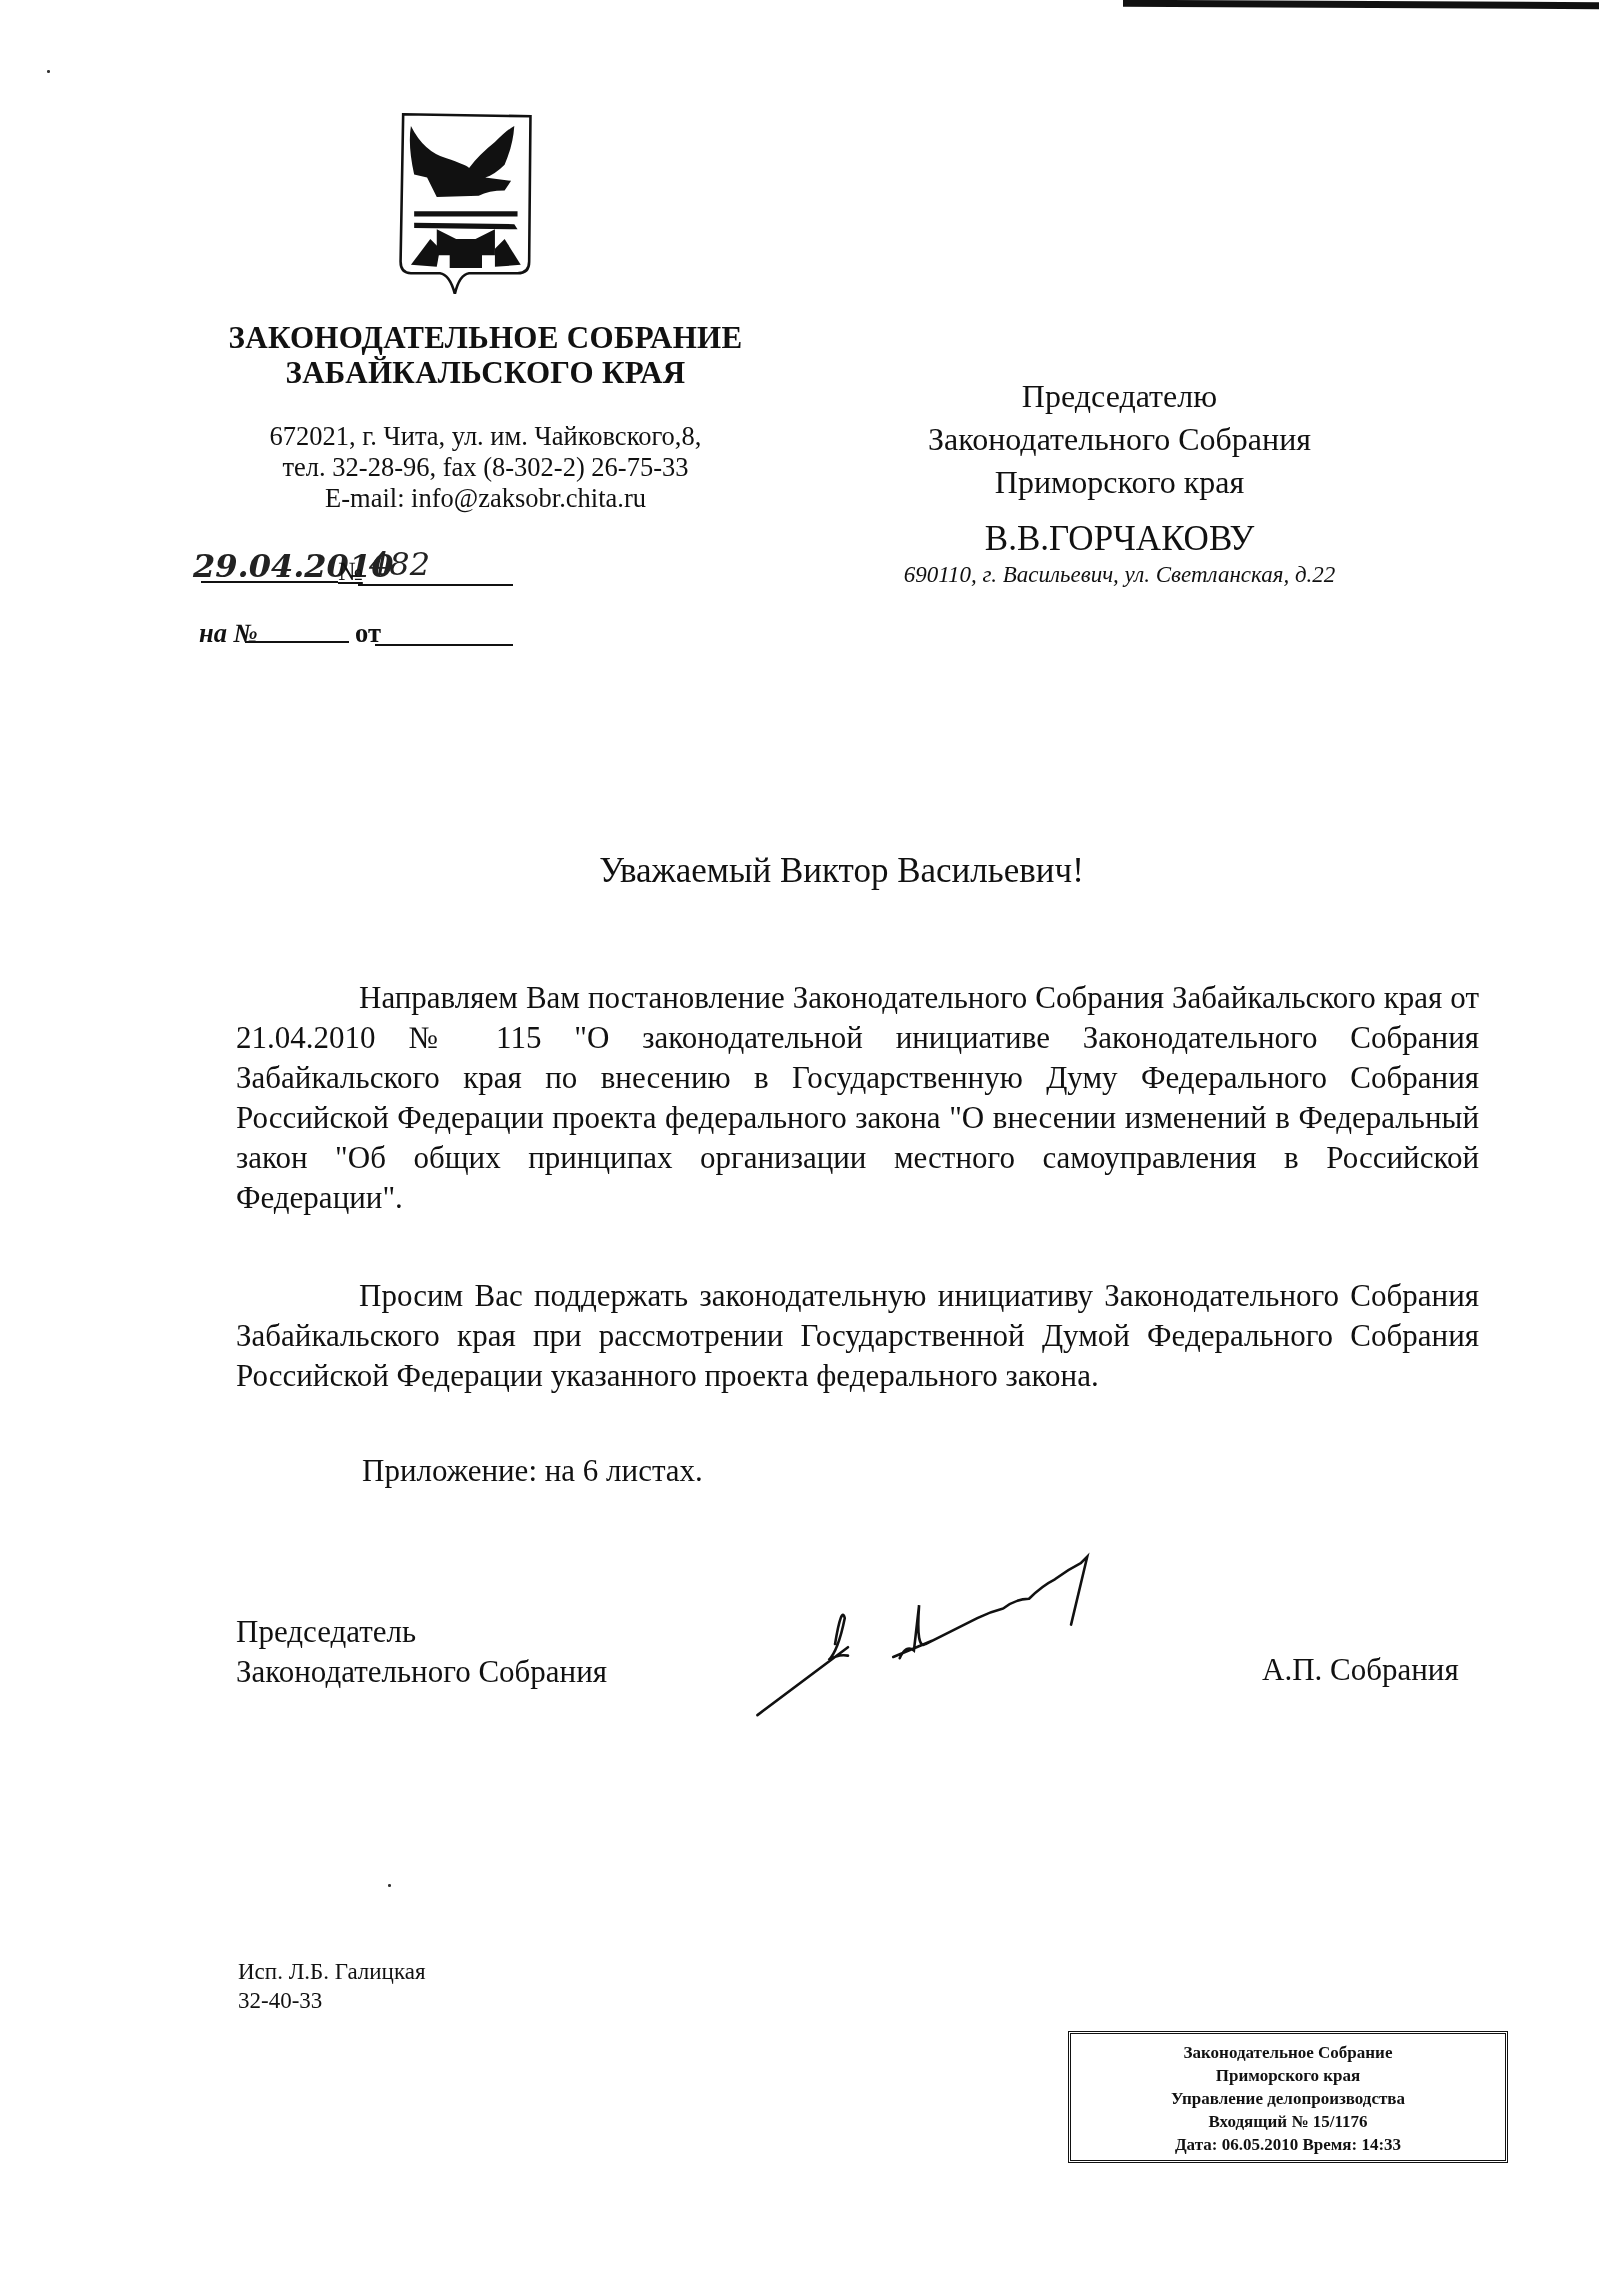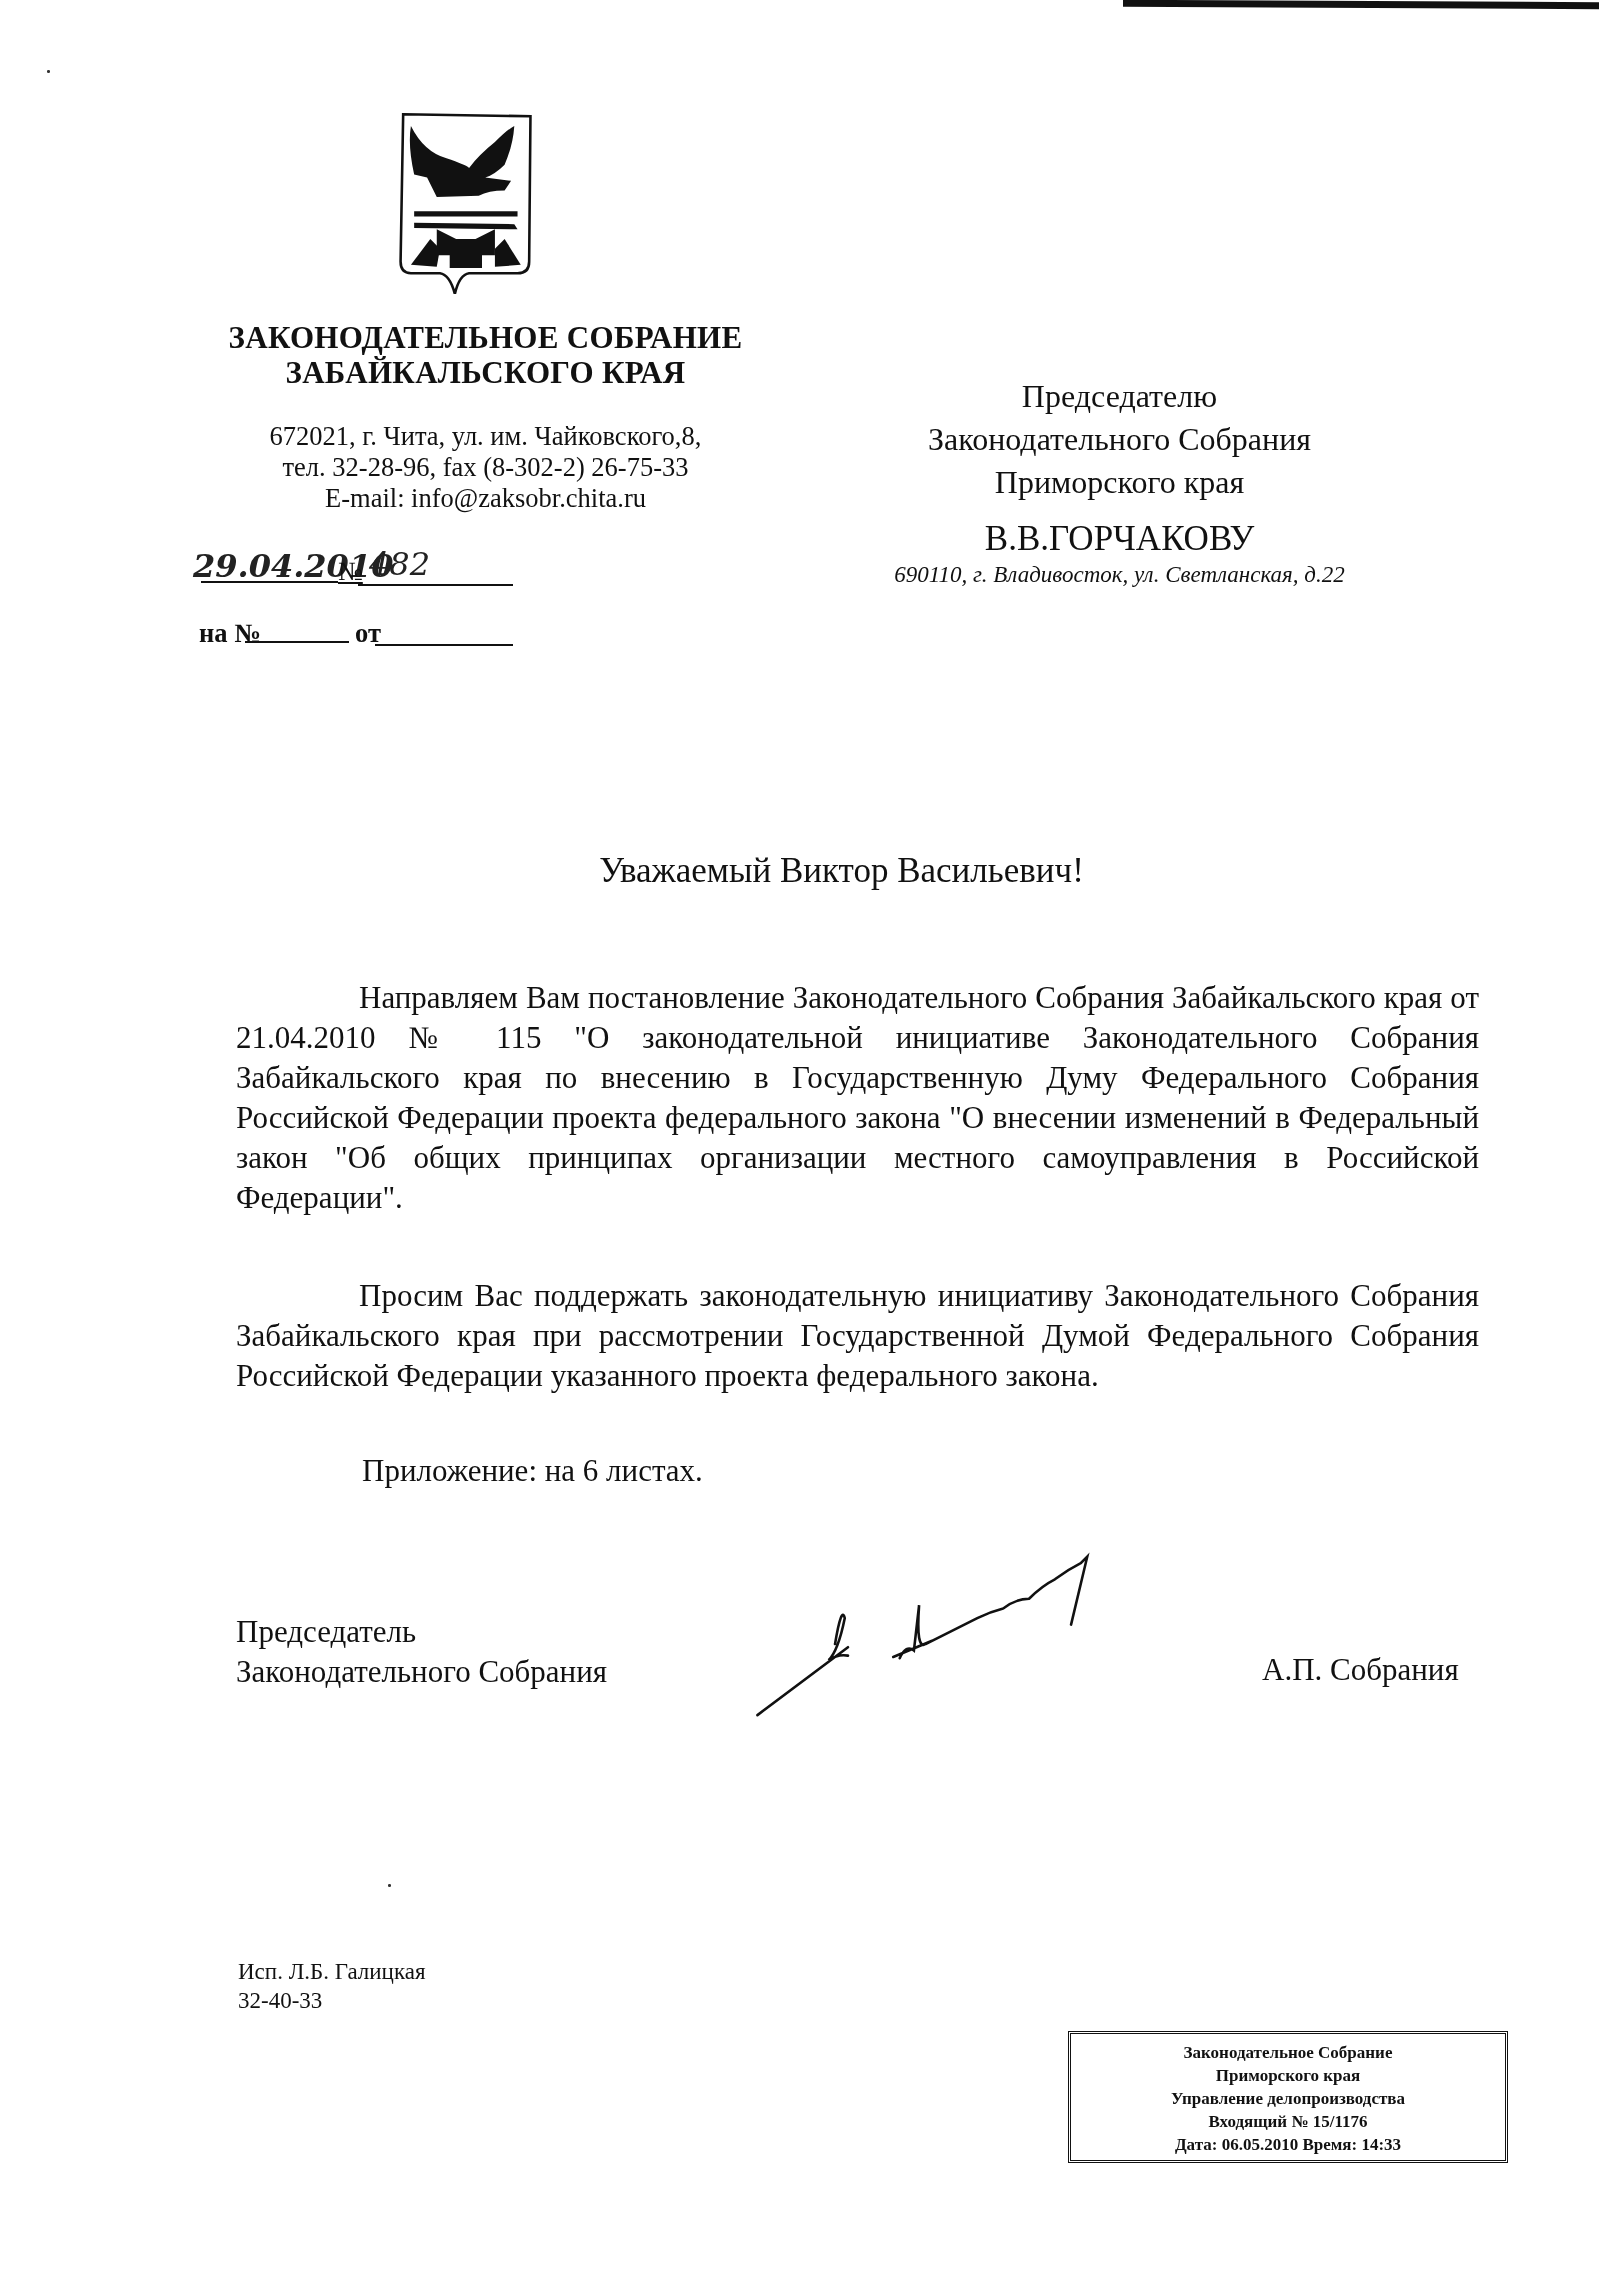--- a/index.html
+++ b/index.html
@@ -95,7 +95,7 @@
   <div>Законодательного Собрания</div>
   <div>Приморского края</div>
   <div class="addressee-name">В.В.ГОРЧАКОВУ</div>
-  <div class="addressee-addr">690110, г. Владивосток, ул. Светланская, д.22</div>
+  <div class="addressee-addr">690110, г. Васильевич, ул. Светланская, д.22</div>
 </div>
 
 <div class="abs salutation">Уважаемый Виктор Васильевич!</div>

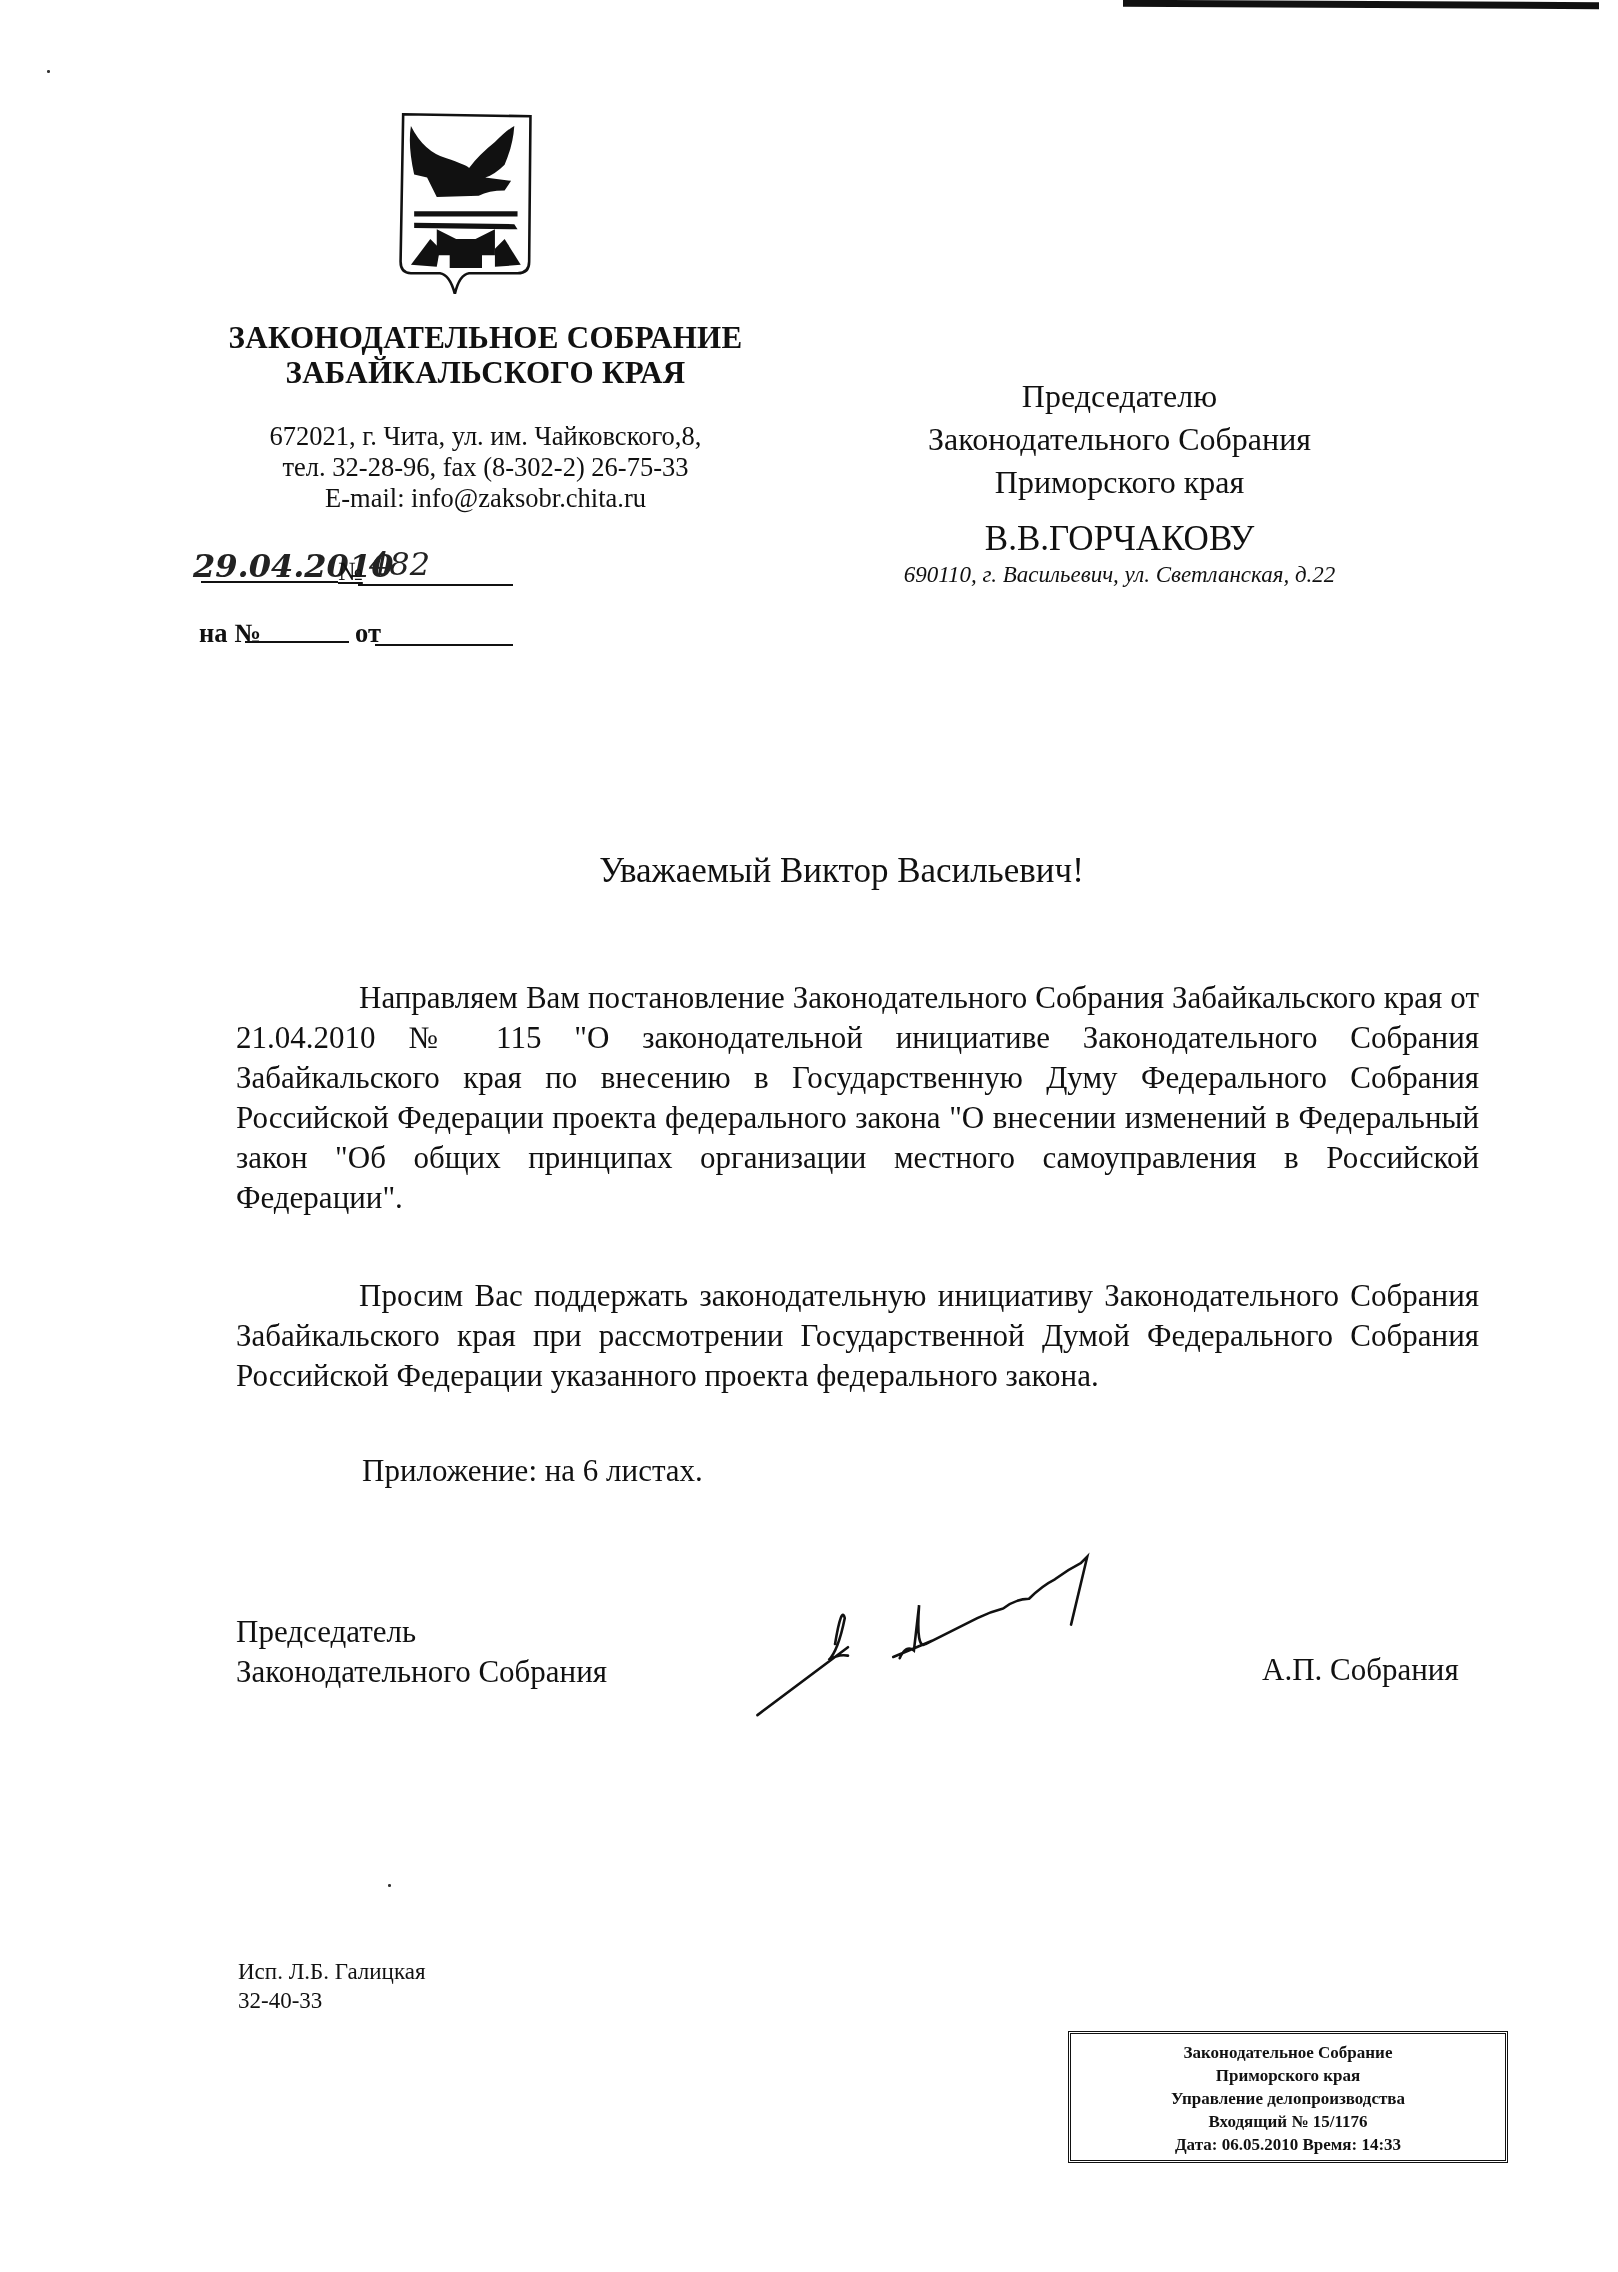--- a/index.html
+++ b/index.html
@@ -24,7 +24,7 @@
   .reg-no-label { left: 338px; top: 557px; font-size: 26px; text-decoration: underline; }
   .reg-no-value { left: 369px; top: 545px; }
   .reg-no-line { left: 358px; top: 584px; width: 155px; height: 1.9px; background: #111; }
-  .ref-label { left: 199px; top: 618px; font-size: 26.5px; font-weight: bold; }
+  .ref-label { left: 199px; top: 618px; font-size: 26.5px; font-weight: bold; font-style: italic; }
   .ref-no-line { left: 245px; top: 641px; width: 104px; height: 1.9px; background: #111; }
   .ref-from-label { left: 355px; top: 618px; font-size: 26.5px; font-weight: bold; }
   .ref-from-line { left: 375px; top: 644px; width: 138px; height: 1.9px; background: #111; }

